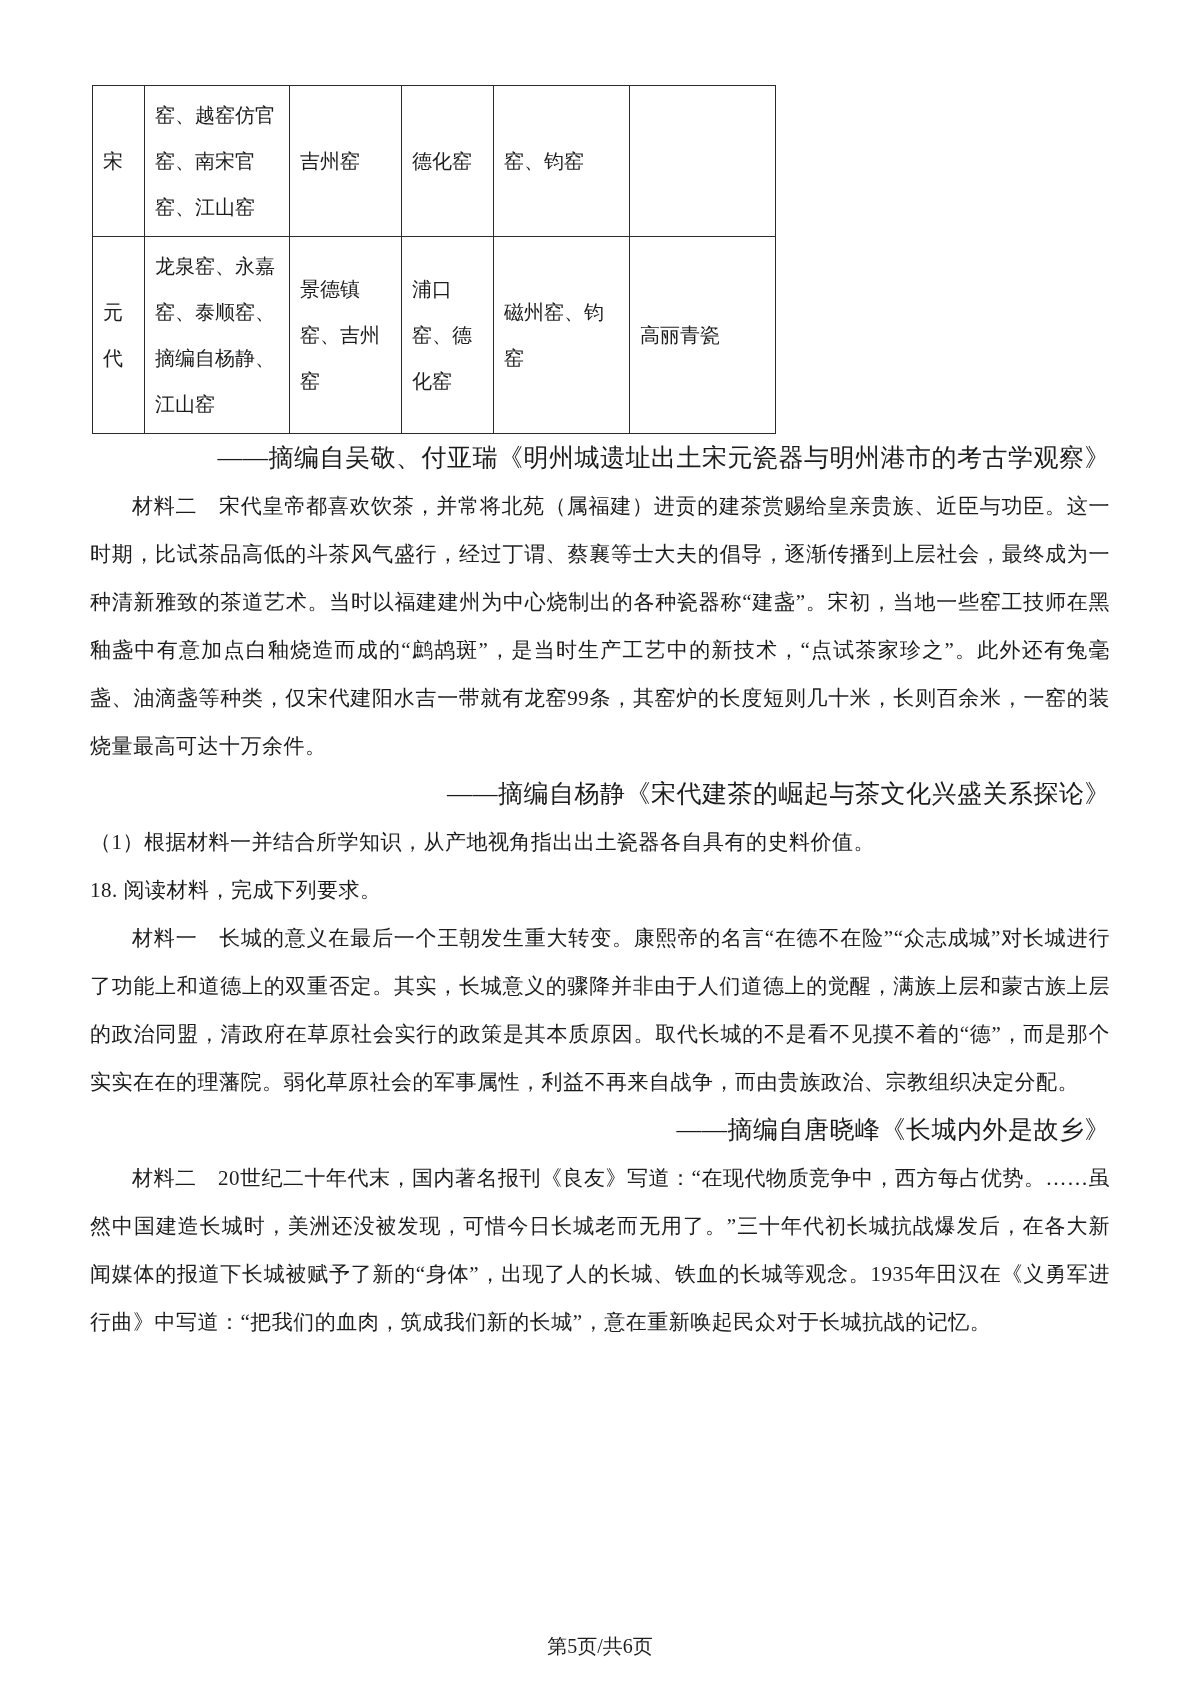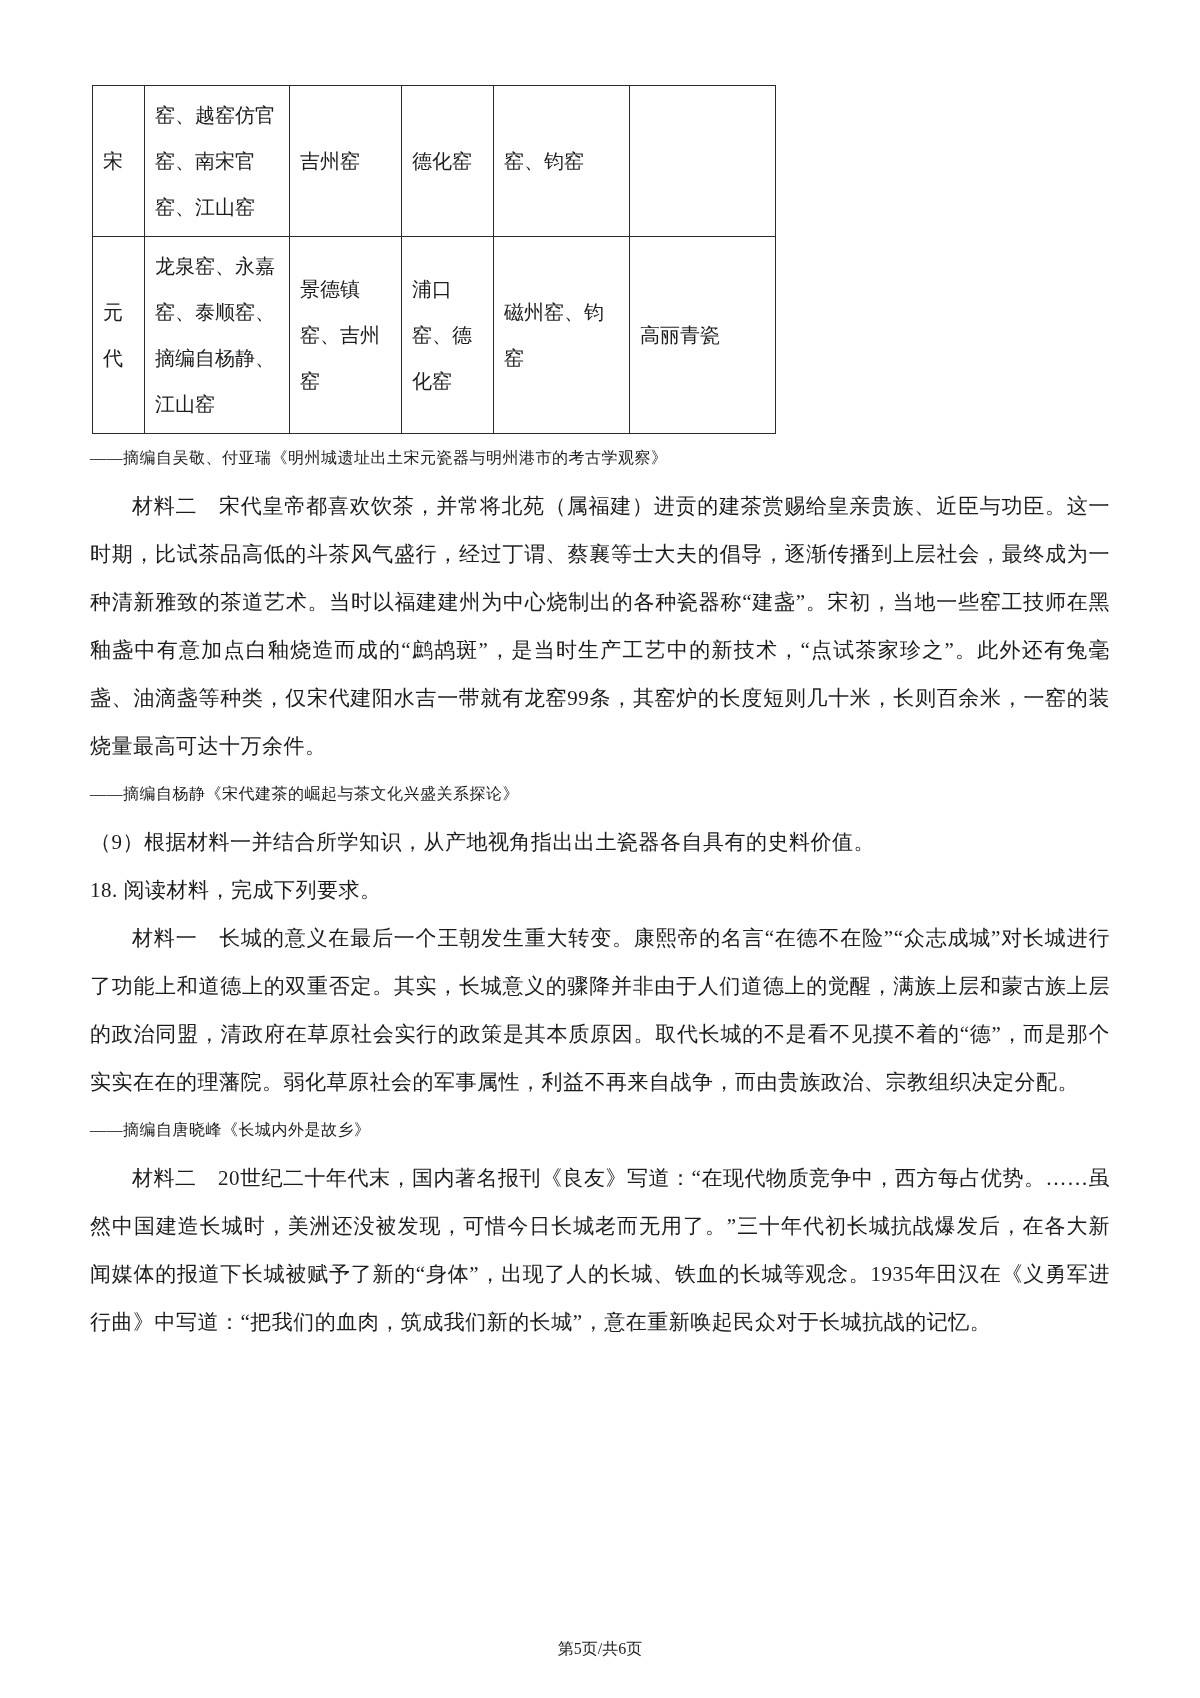--- a/index.html
+++ b/index.html
@@ -43,9 +43,9 @@
     text-indent: 2.3em;
   }
   .source {
-    font-size: 16px;
+    font-size: 25px;
     line-height: 48px;
-    text-align: left;
+    text-align: right;
     letter-spacing: 0.5px;
   }
   .footer {

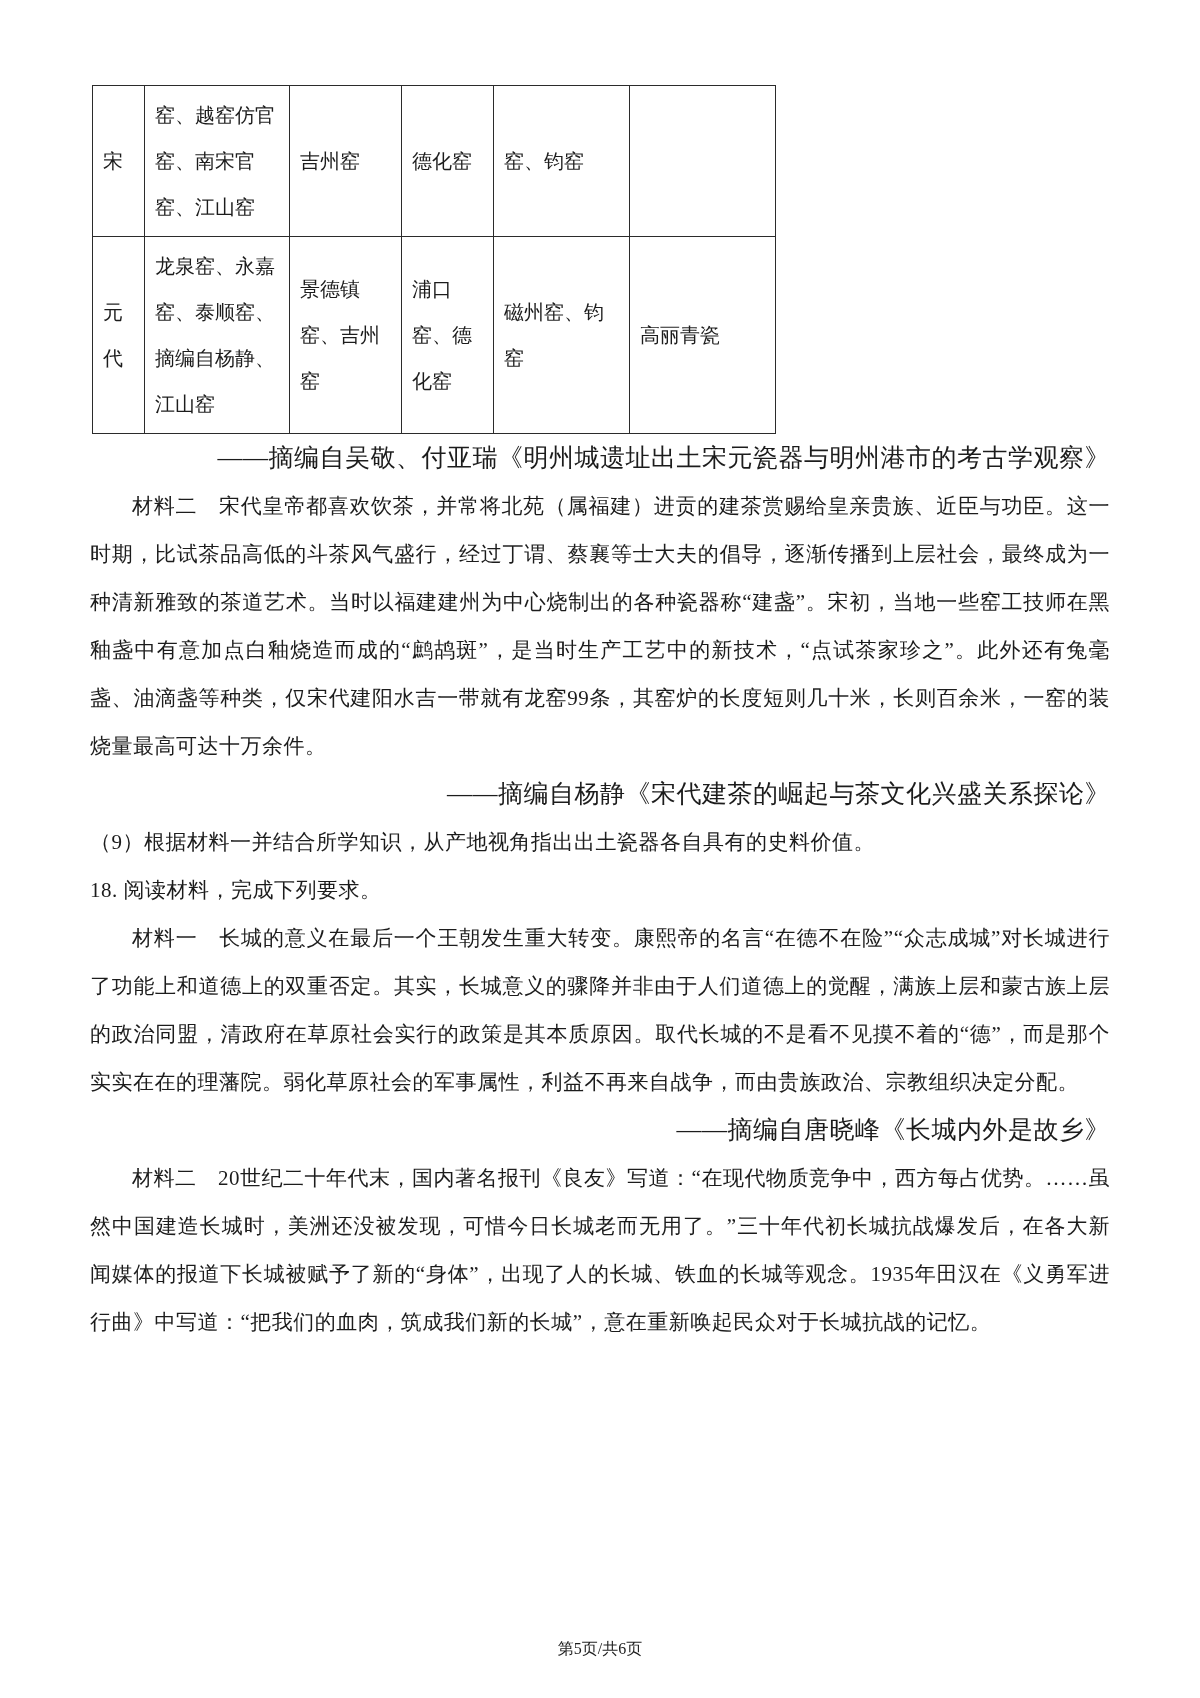--- a/index.html
+++ b/index.html
@@ -99,7 +99,7 @@
 
   <p class="source">——摘编自杨静《宋代建茶的崛起与茶文化兴盛关系探论》</p>
 
-  <p class="para">（9）根据材料一并结合所学知识，从产地视角指出出土瓷器各自具有的史料价值。</p>
+  <p class="para">（1）根据材料一并结合所学知识，从产地视角指出出土瓷器各自具有的史料价值。</p>
 
 
   <p class="para">18. 阅读材料，完成下列要求。</p>

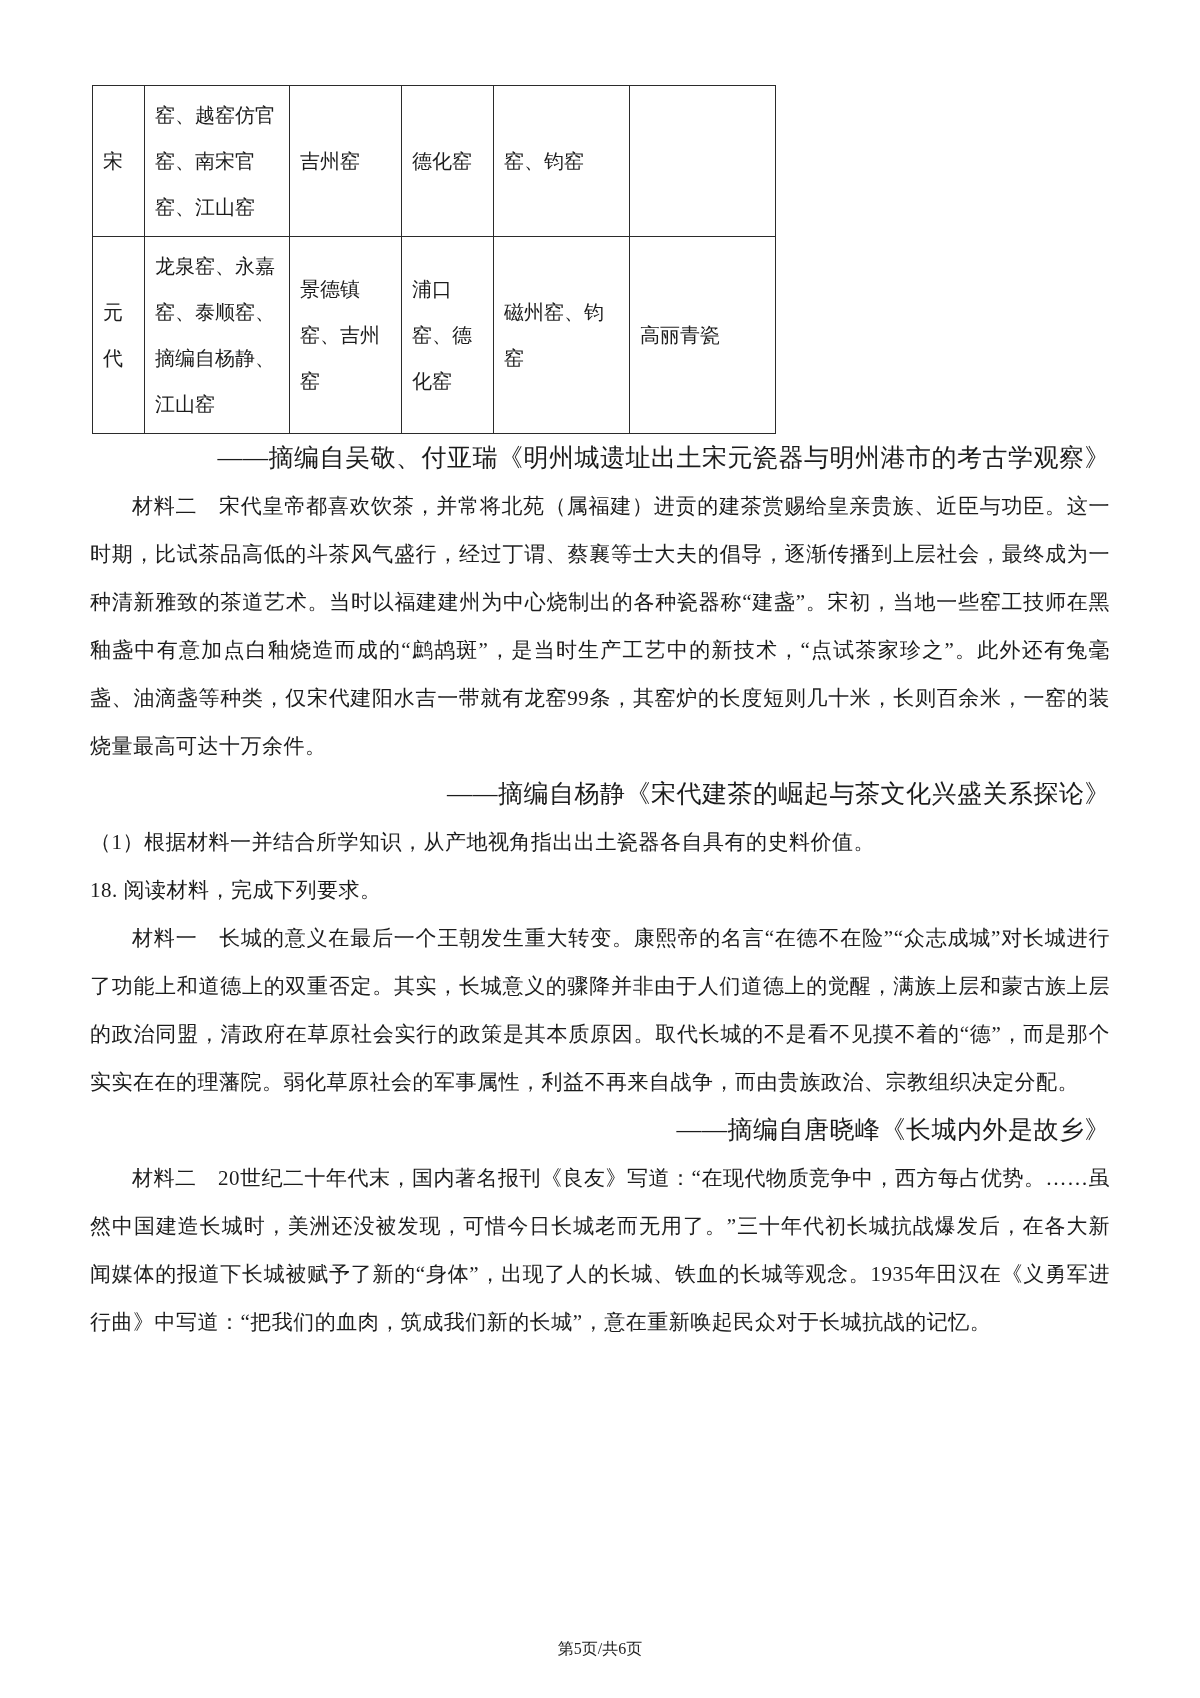--- a/index.html
+++ b/index.html
@@ -54,7 +54,7 @@
     left: 0;
     width: 100%;
     text-align: center;
-    font-size: 16px;
+    font-size: 20px;
     color: #1c1c1c;
   }
 </style>

